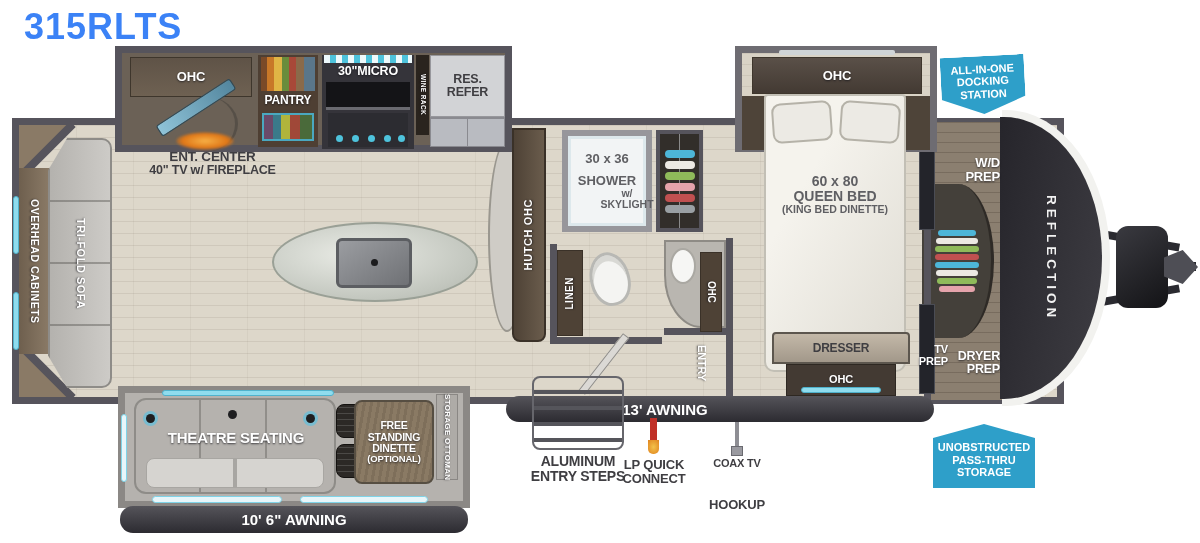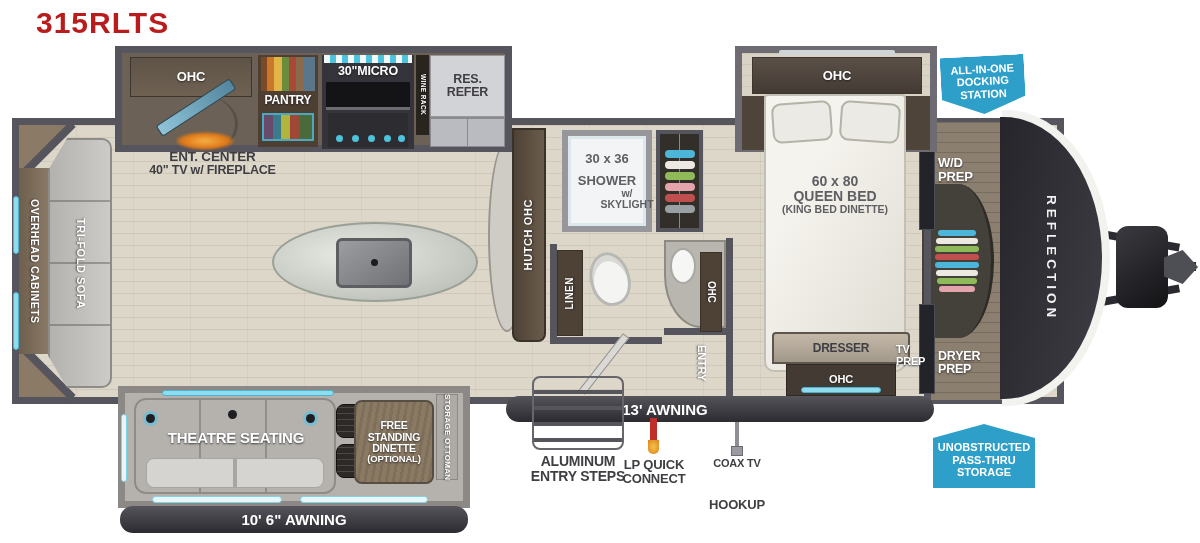--- a/index.html
+++ b/index.html
@@ -16,7 +16,7 @@
   .wt { color:#ffffff; font-weight:bold; text-align:left; line-height:1.05; text-shadow:0 1px 2px rgba(20,20,25,.75); letter-spacing:-0.2px; }
   .gray-lbl { color:#5f5f63; font-weight:bold; text-align:center; line-height:1.08; }
 
-  .title { left:36px; top:6px; font-size:30px; font-weight:bold; color:#b91c1c; letter-spacing:1px; }
+  .title { left:24px; top:6px; font-size:36px; font-weight:bold; color:#3b82f6; letter-spacing:1px; }
 
   
   .main-body {

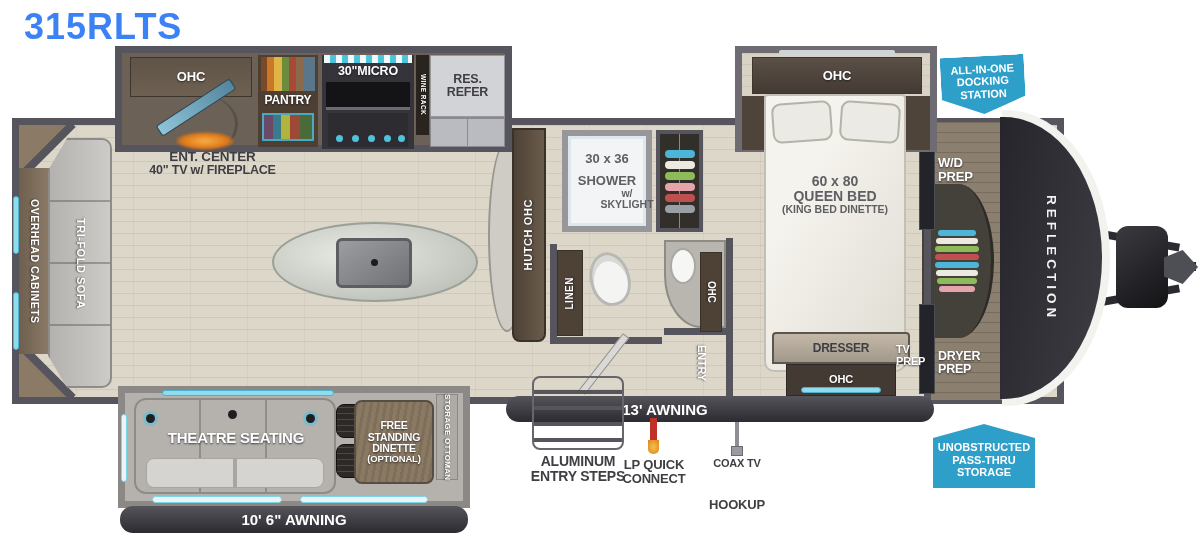--- a/index.html
+++ b/index.html
@@ -13,7 +13,7 @@
   .v-cw  { writing-mode: vertical-rl; white-space: pre; }
   .v-ccw { writing-mode: vertical-rl; transform: rotate(180deg); white-space: pre; }
   .dk { color:#3f3e42; font-weight:bold; text-align:center; line-height:1.05; letter-spacing:-0.2px; }
-  .wt { color:#ffffff; font-weight:bold; text-align:left; line-height:1.05; text-shadow:0 1px 2px rgba(20,20,25,.75); letter-spacing:-0.2px; }
+  .wt { color:#ffffff; font-weight:bold; text-align:right; line-height:1.05; text-shadow:0 1px 2px rgba(20,20,25,.75); letter-spacing:-0.2px; }
   .gray-lbl { color:#5f5f63; font-weight:bold; text-align:center; line-height:1.08; }
 
   .title { left:24px; top:6px; font-size:36px; font-weight:bold; color:#3b82f6; letter-spacing:1px; }

